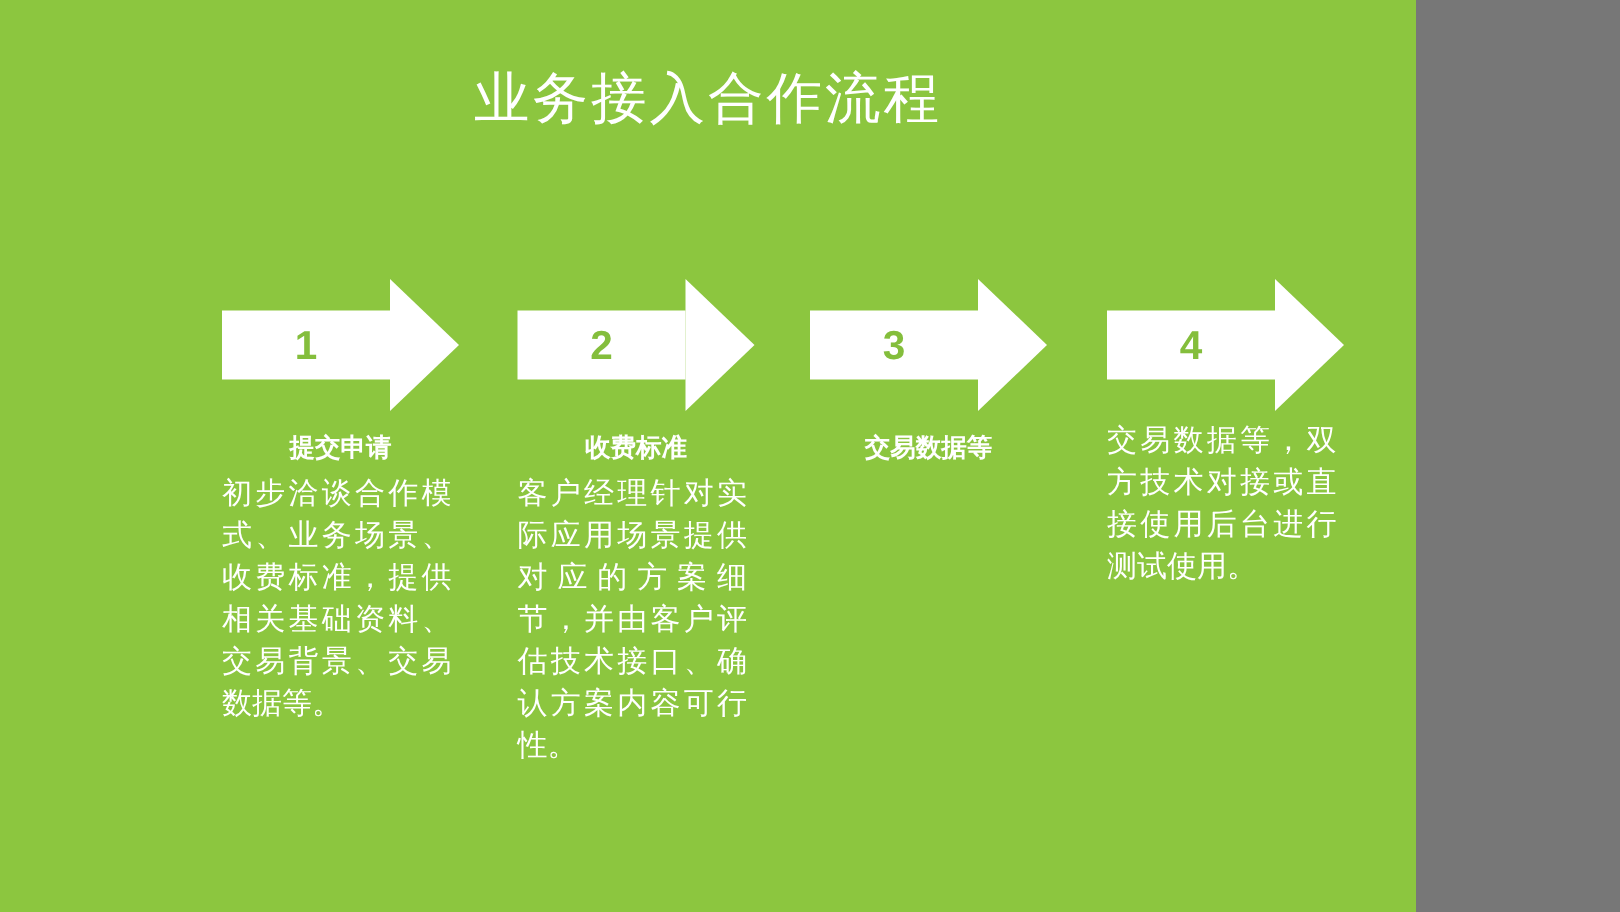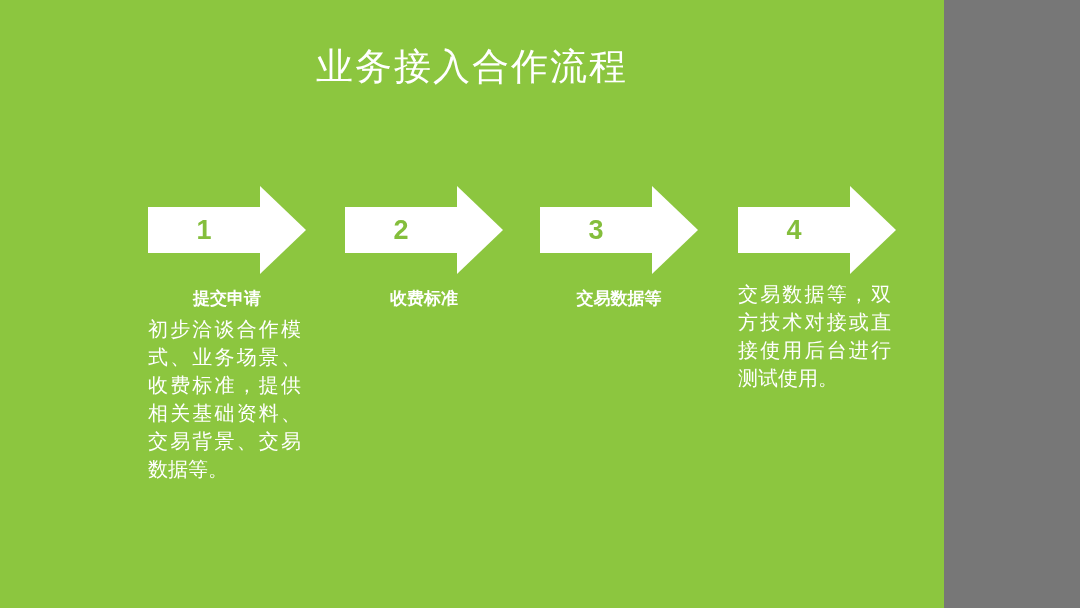--- a/index.html
+++ b/index.html
@@ -121,6 +121,7 @@
       <div class="arrow-number">2</div>
     </div>
     <div class="step-heading">收费标准</div>
+    <div class="step-description">客户经理针对实际应用场景提供对应的方案细节，并由客户评估技术接口、确认方案内容可行性。</div>
   </div>
 
   <div class="step">

